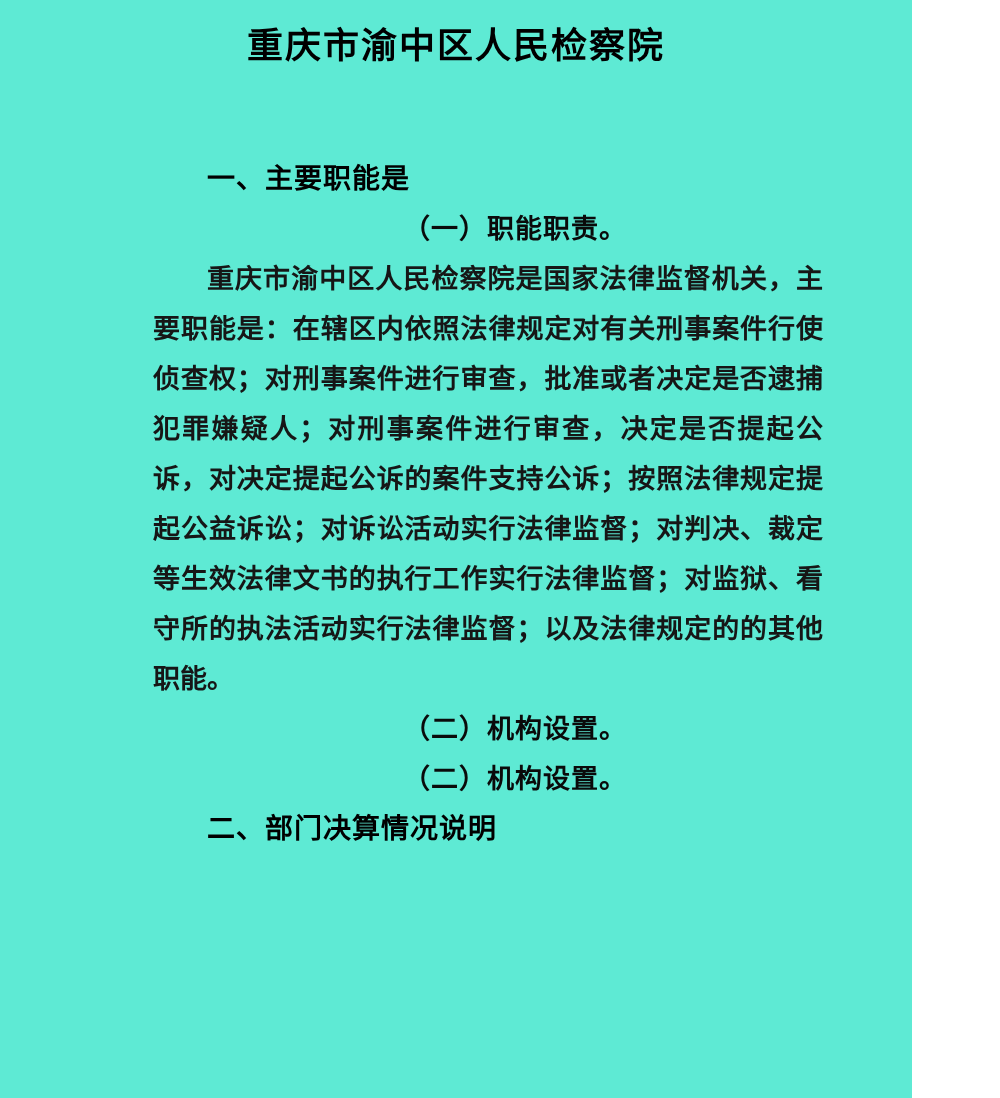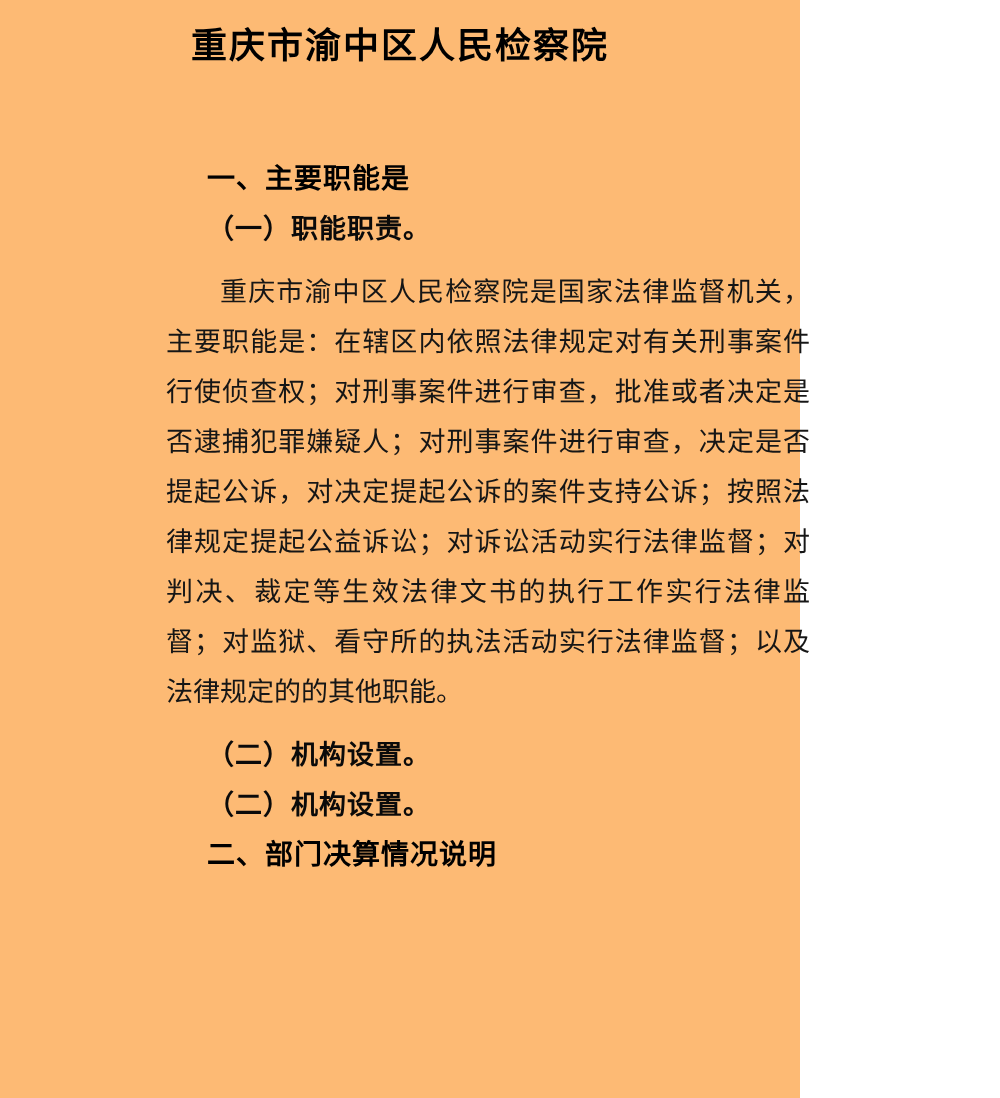--- a/index.html
+++ b/index.html
@@ -12,9 +12,9 @@
   }
   .page {
     position: relative;
-    width: 800px;
+    width: 912px;
     height: 1098px;
-    background: #fdba74;
+    background: #5eead4;
     color: #000000;
   }
   .doc-title {

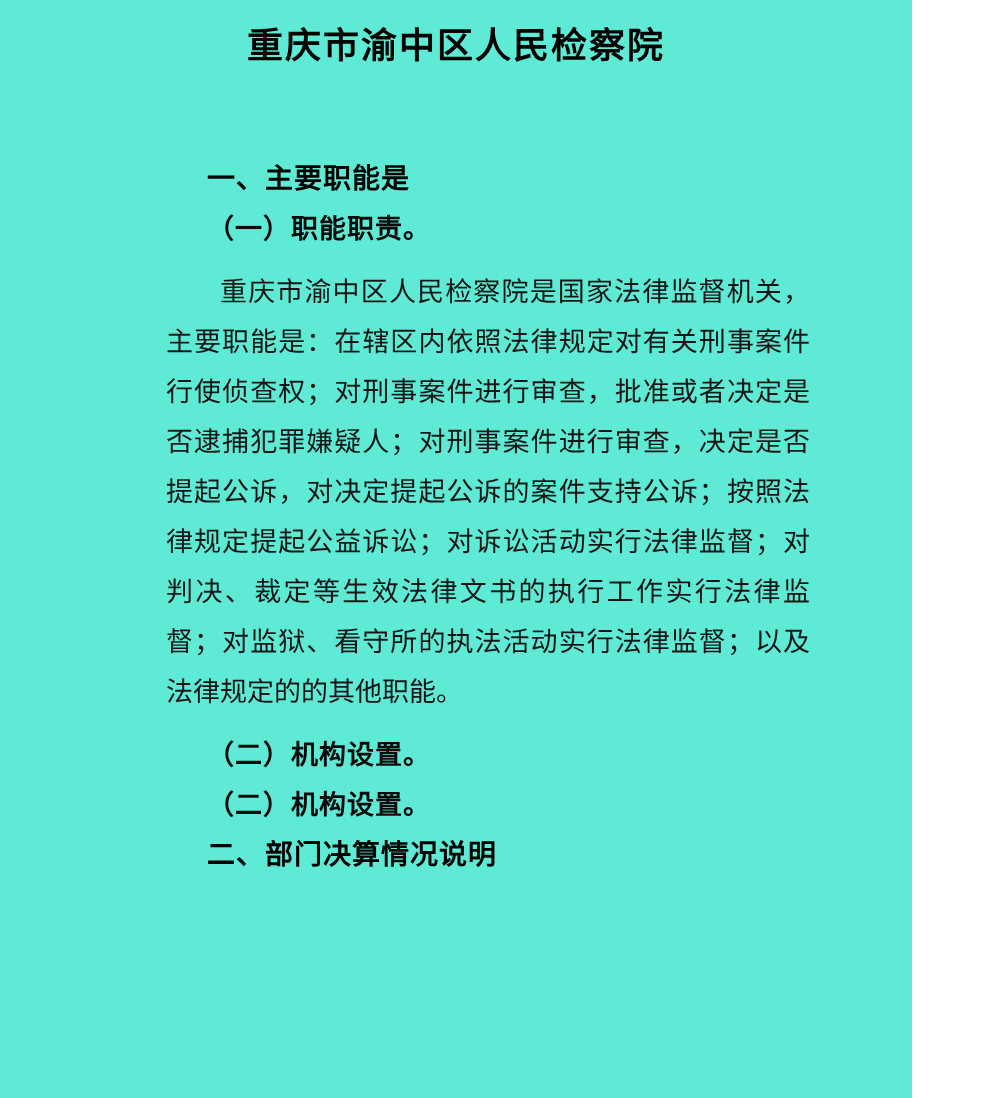--- a/index.html
+++ b/index.html
@@ -51,6 +51,7 @@
     line-height: 50px;
     color: #0a0a0a;
     letter-spacing: 1px;
+    text-align: center;
   }
   .para {
     margin: 13px;

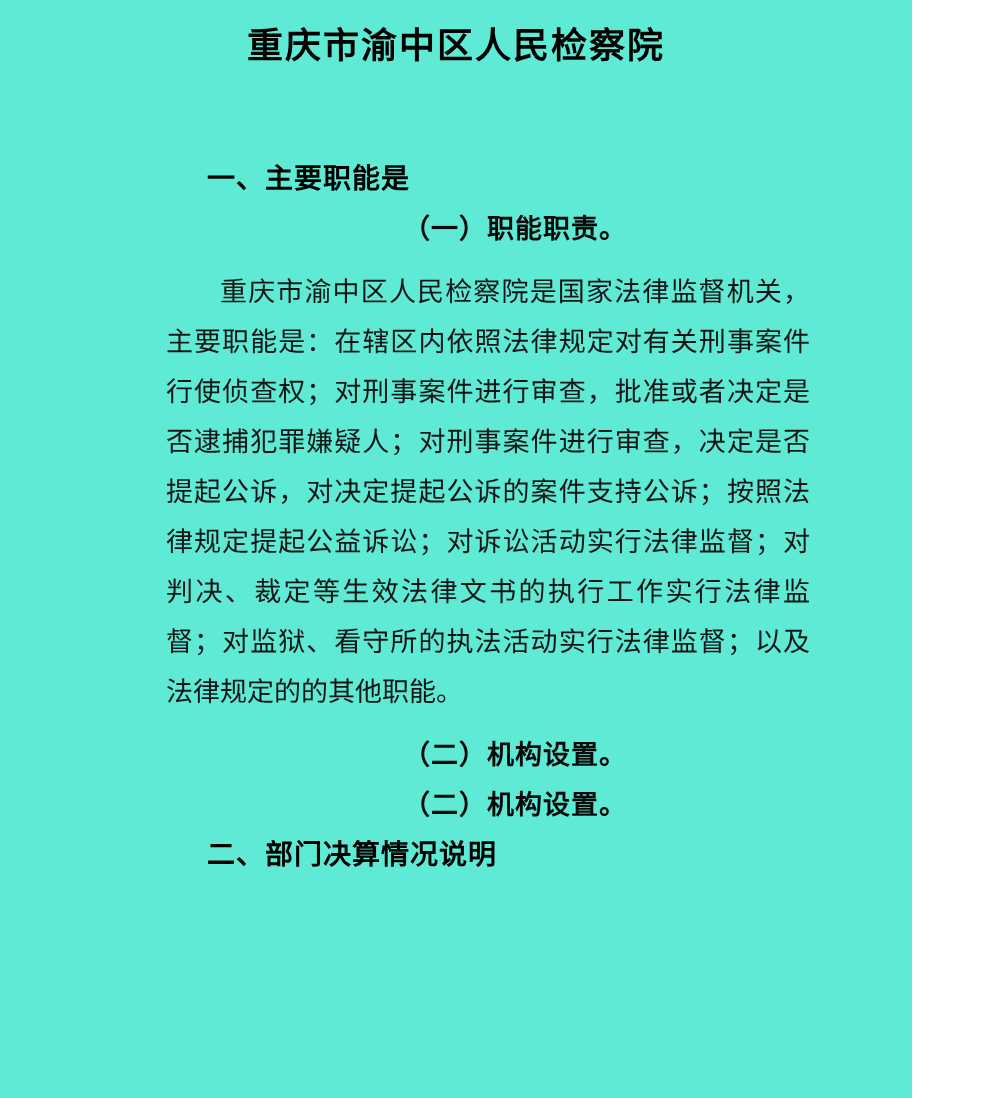--- a/index.html
+++ b/index.html
@@ -54,10 +54,10 @@
     text-align: center;
   }
   .para {
-    margin: 13px;
+    margin: 0;
     text-indent: 54px;
     font-family: "Liberation Serif", "DejaVu Serif", serif;
-    font-weight: normal;
+    font-weight: bold;
     font-size: 27px;
     line-height: 50px;
     color: #161616;

